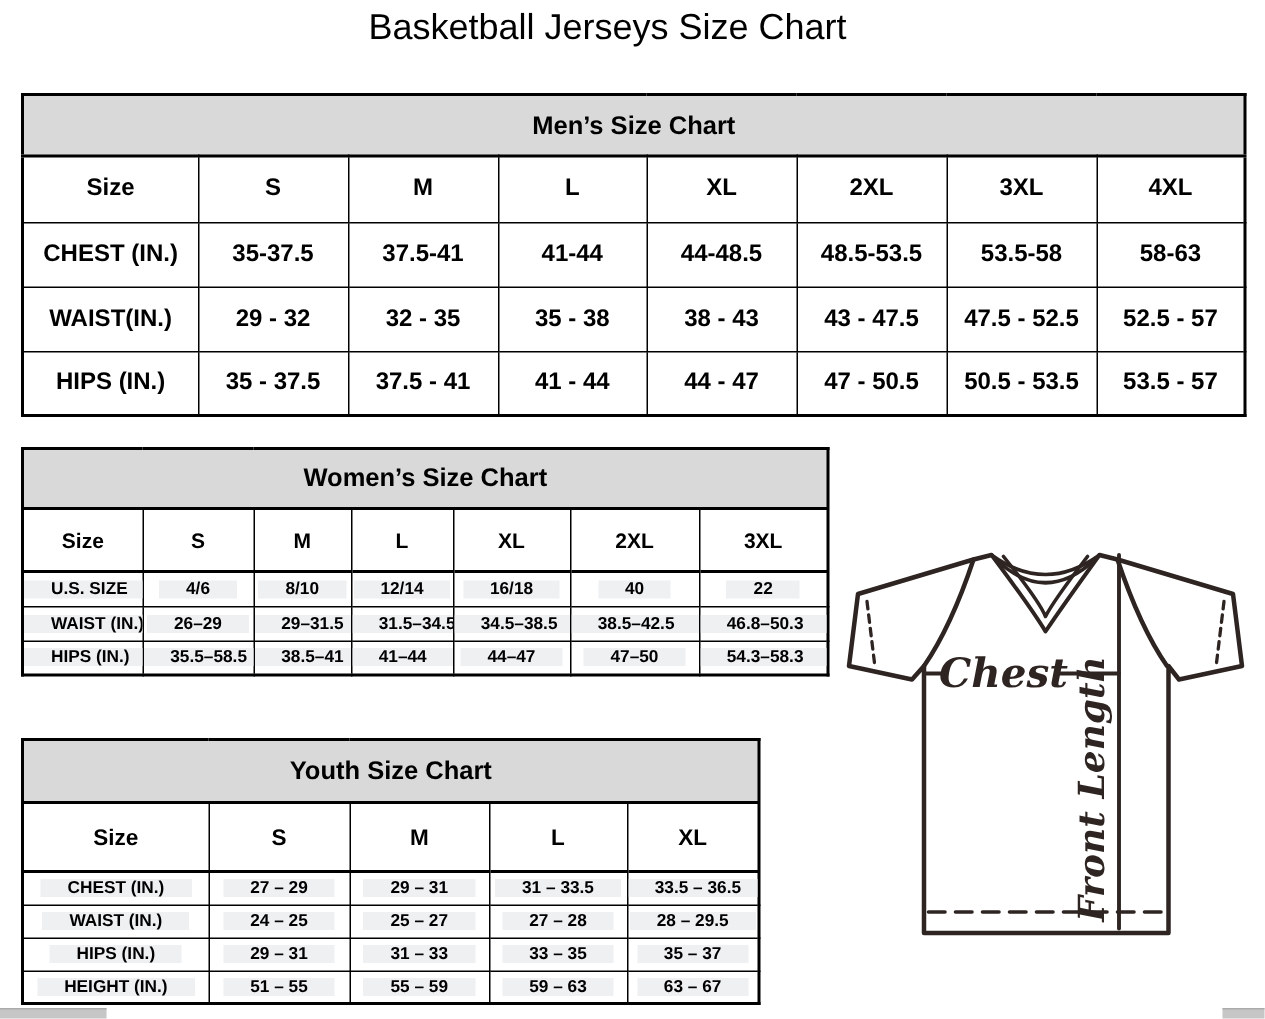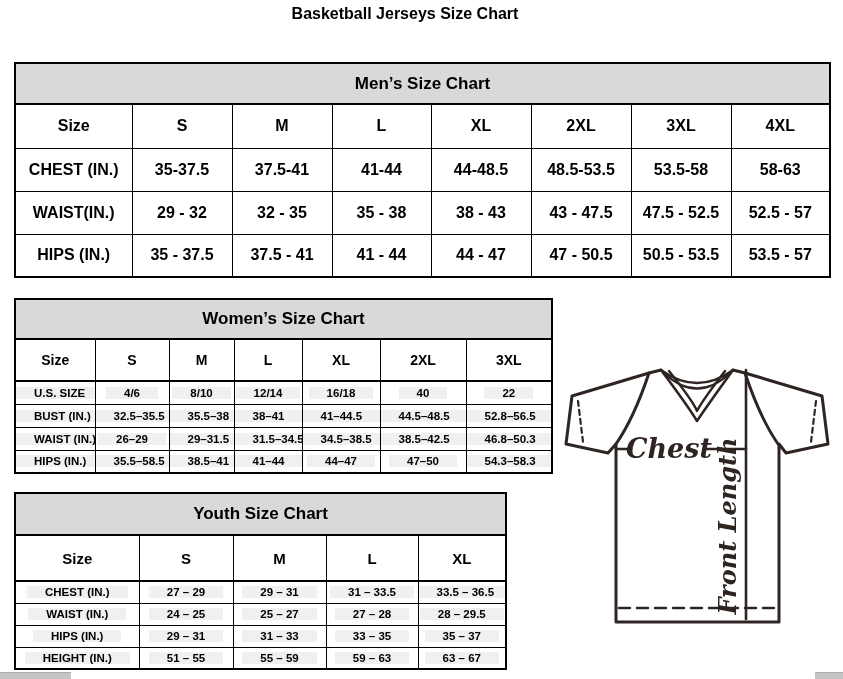--- a/index.html
+++ b/index.html
@@ -9,7 +9,7 @@
   }
   .page-title{
     position:absolute;top:5px;left:0;width:810px;text-align:center;
-    font-size:16px;font-weight:bold;letter-spacing:0;
+    font-size:24px;font-weight:normal;letter-spacing:0;
   }
   table{
     position:absolute;border-collapse:collapse;table-layout:fixed;

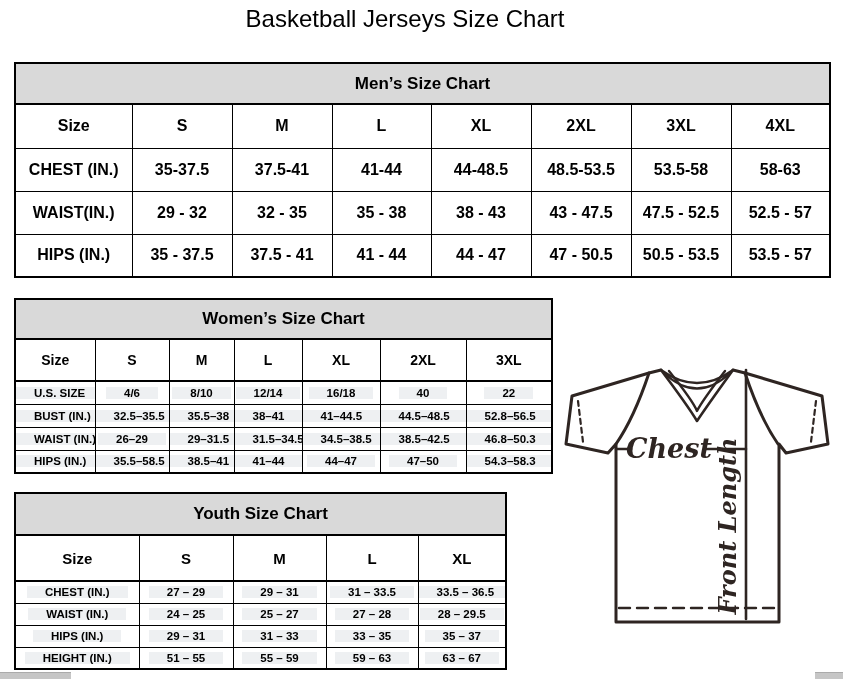--- a/index.html
+++ b/index.html
@@ -149,15 +149,6 @@
     <td><span class="hl">22</span></td>
   </tr>
   <tr class="data-row">
-    <th><span class="hl">BUST (IN.)</span></th>
-    <td><span class="hl">32.5–35.5</span></td>
-    <td><span class="hl">35.5–38</span></td>
-    <td><span class="hl">38–41</span></td>
-    <td><span class="hl">41–44.5</span></td>
-    <td><span class="hl">44.5–48.5</span></td>
-    <td><span class="hl">52.8–56.5</span></td>
-  </tr>
-  <tr class="data-row">
     <th><span class="hl">WAIST (IN.)</span></th>
     <td><span class="hl">26–29</span></td>
     <td><span class="hl">29–31.5</span></td>

